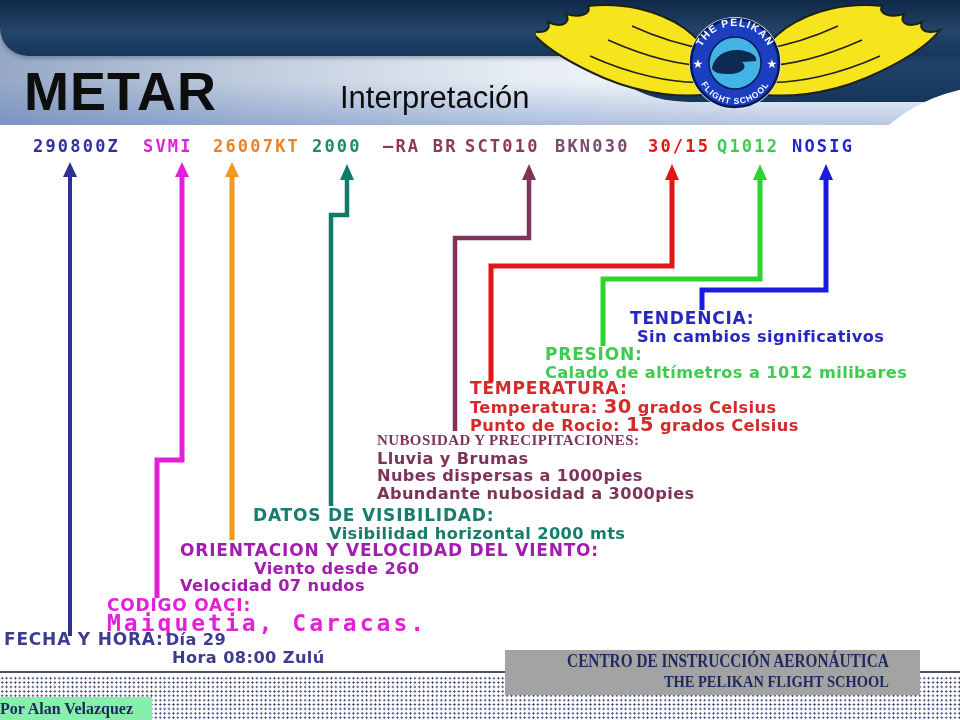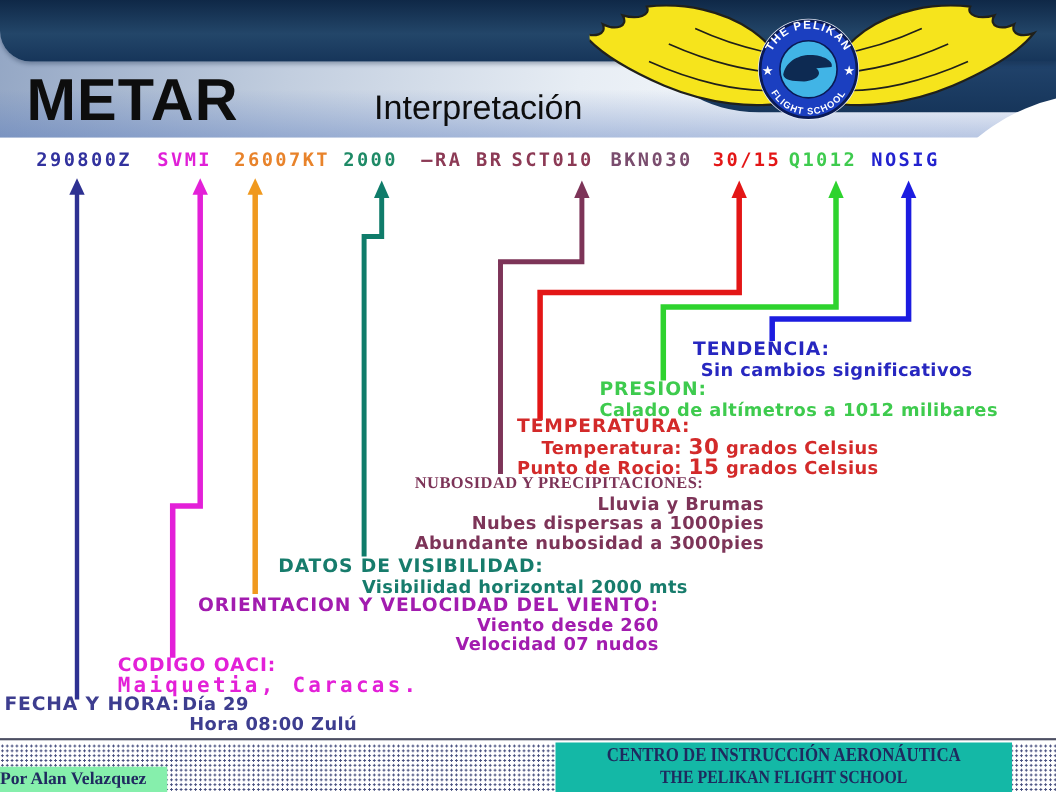--- a/index.html
+++ b/index.html
@@ -29,7 +29,7 @@
 
   
   .blk{position:absolute;font:700 17px/17.5px "DejaVu Sans",sans-serif;letter-spacing:.8px;white-space:nowrap;}
-  .blk .body{font-size:16.2px;letter-spacing:.4px;text-align:right;}
+  .blk .body{font-size:16.2px;letter-spacing:.4px;}
   .serifhead{font-family:"Liberation Serif","DejaVu Serif",serif;font-size:15px;letter-spacing:.4px;}
   .monoline{font-family:"DejaVu Sans Mono",monospace;font-size:19px;letter-spacing:3px;}
   .bigv{font-size:19.5px;}

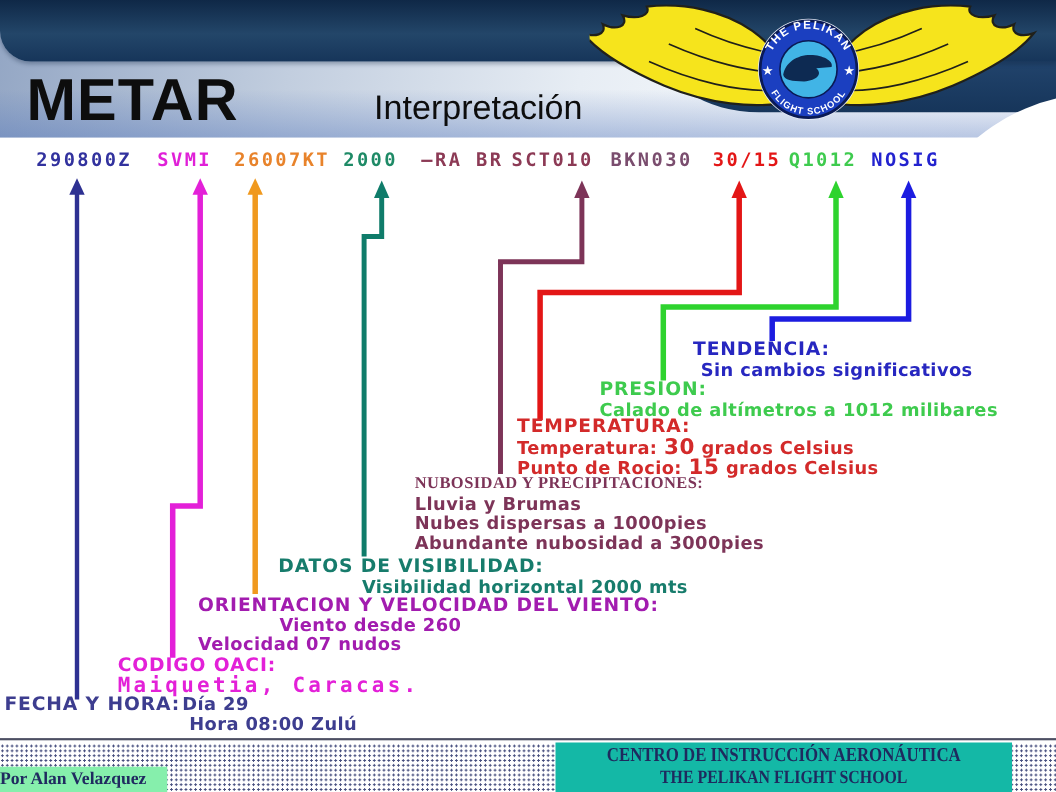--- a/index.html
+++ b/index.html
@@ -31,7 +31,7 @@
   .blk{position:absolute;font:700 17px/17.5px "DejaVu Sans",sans-serif;letter-spacing:.8px;white-space:nowrap;}
   .blk .body{font-size:16.2px;letter-spacing:.4px;}
   .serifhead{font-family:"Liberation Serif","DejaVu Serif",serif;font-size:15px;letter-spacing:.4px;}
-  .monoline{font-family:"DejaVu Sans Mono",monospace;font-size:19px;letter-spacing:3px;}
+  .monoline{font-family:"DejaVu Sans Mono",monospace;font-size:23px;letter-spacing:3px;}
   .bigv{font-size:19.5px;}
 
   

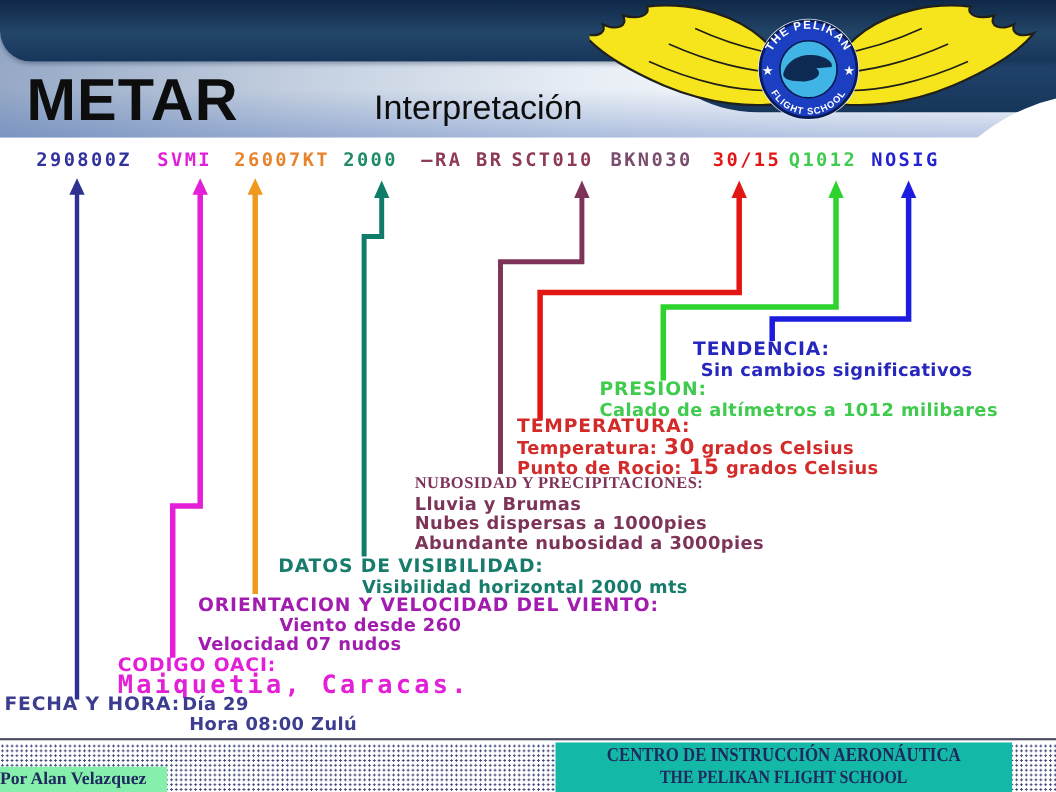--- a/index.html
+++ b/index.html
@@ -41,7 +41,7 @@
     background-size:4.4px 4.4px;}
   #authorbox{left:0;top:697px;width:152px;height:23px;background:#86efac;display:flex;align-items:center;}
   #authorbox span{font:700 16px/16px "Liberation Serif",serif;color:#202a60;}
-  #orgbox{left:505px;top:675px;width:415px;height:45px;background:#14b8a6;text-align:center;}
+  #orgbox{left:505px;top:650px;width:415px;height:45px;background:#a3a3a3;text-align:right;}
   #orgbox .l1{font:700 18px/21px "Liberation Serif",serif;color:#1e2a5e;transform:scaleX(.85);transform-origin:50% 50%;margin-top:1px;}
   #orgbox .l2{font:700 17px/20px "Liberation Serif",serif;color:#1e2a5e;transform:scaleX(.85);transform-origin:50% 50%;}
 </style>

